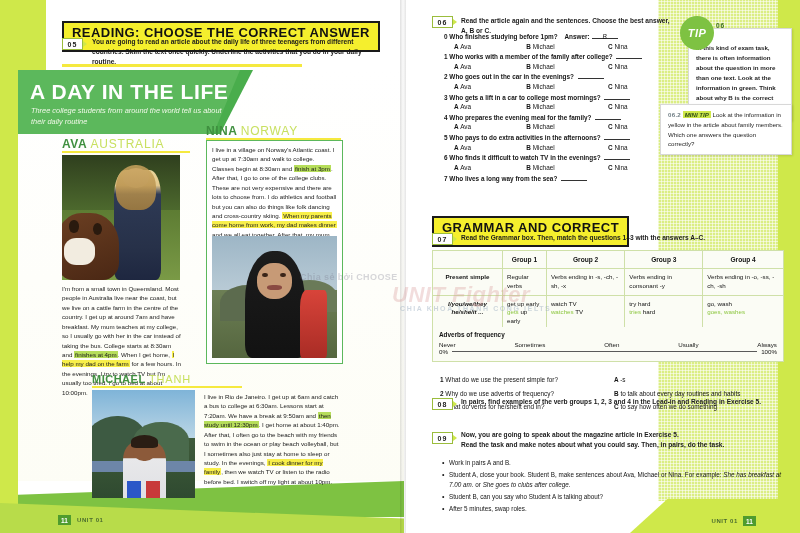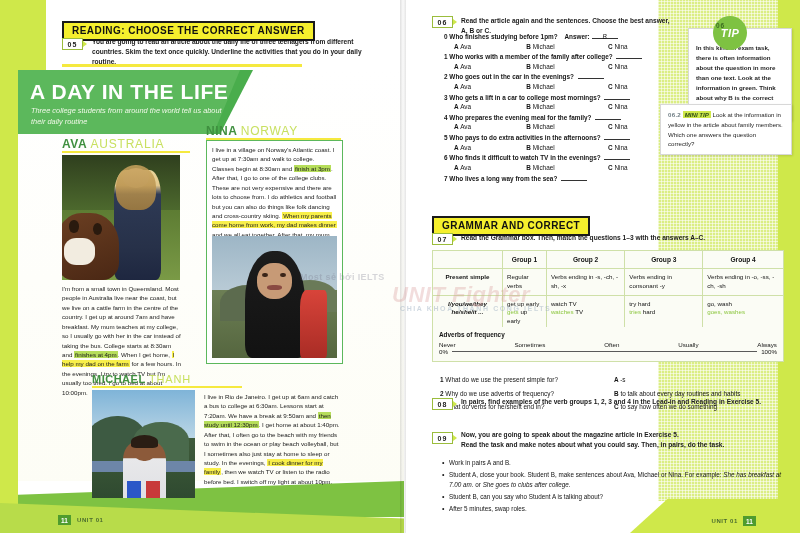--- a/index.html
+++ b/index.html
@@ -92,8 +92,8 @@
     position: absolute;
     border: 2px solid #1a1a1a;
     background: #f5ef2d;
-    padding: 2px 8px 3px 8px;
-    font-size: 10px; font-weight: bold; letter-spacing: .45px;
+    padding: 2px 8px 10px 8px;
+    font-size: 13px; font-weight: bold; letter-spacing: .45px;
     color: #111;
     white-space: nowrap;
   }

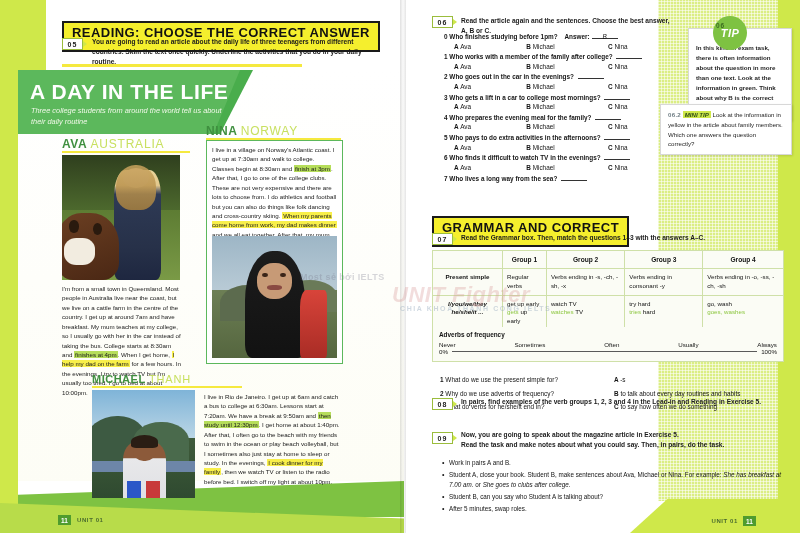--- a/index.html
+++ b/index.html
@@ -200,7 +200,6 @@
     color: #ffffff; font-size: 11px; font-weight: bold; font-style: italic;
     letter-spacing: .4px;
     z-index: 5;
-    margin-left: 33px;
   }
   .tip-num {
     position: absolute; left: 716px; top: 22px;

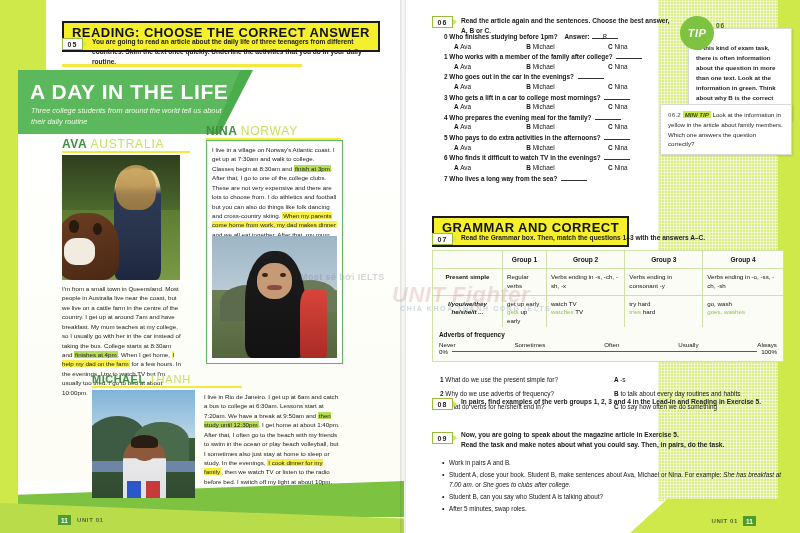--- a/index.html
+++ b/index.html
@@ -583,7 +583,7 @@
 
   <div class="wm1">UNIT Fighter</div>
   <div class="wm2">CHIA KHOA THANH CONG IELTS</div>
-  <div class="wm3">Most sẻ bởi IELTS</div>
+  <div class="wm3">Chia sẻ bởi CHOOSE</div>
 
 </div>
 

